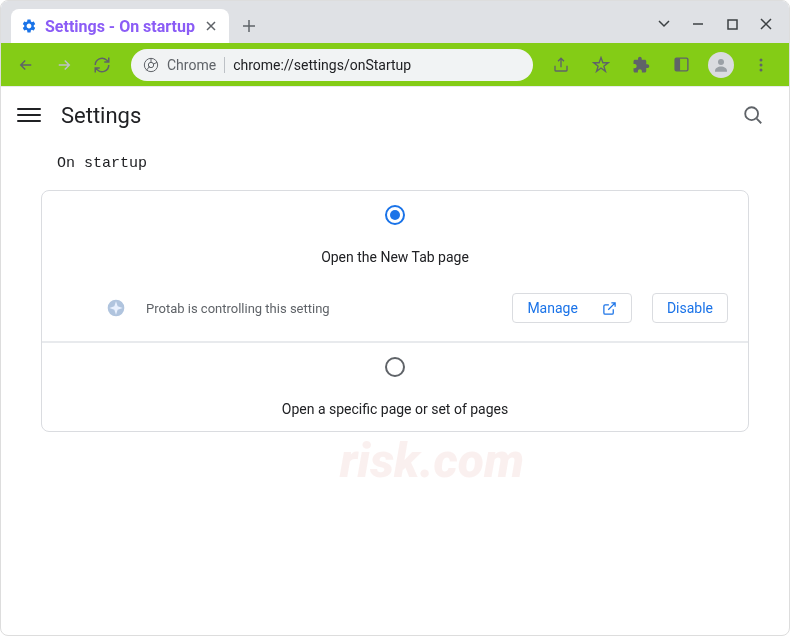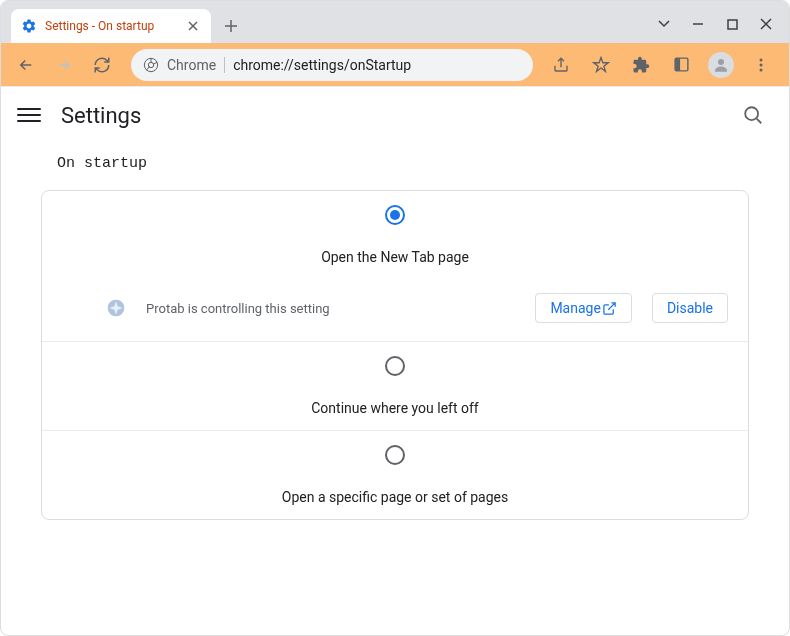--- a/index.html
+++ b/index.html
@@ -9,7 +9,7 @@
     .tab-area { display: flex; align-items: flex-end; height: 42px; padding-left: 10px; flex: 1; }
     .tab { background: #fff; height: 34px; border-radius: 8px 8px 0 0; display: flex; align-items: center; padding: 0 10px; min-width: 200px; gap: 8px; }
     .tab-icon { width: 16px; height: 16px; display: flex; align-items: center; justify-content: center; }
-    .tab-title { font-size: 12px; color: #c2410c; flex: 1; }
+    .tab-title { font-size: 16px; color: #8b5cf6; flex: 1; font-weight: bold; }
     .tab-close { width: 16px; height: 16px; display: flex; align-items: center; justify-content: center; color: #5f6368; cursor: pointer; }
     .new-tab { width: 28px; height: 28px; display: flex; align-items: center; justify-content: center; color: #5f6368; margin-left: 6px; margin-bottom: 3px; cursor: pointer; }
     .window-controls { display: flex; gap: 20px; padding: 0 16px; margin-bottom: 12px; }

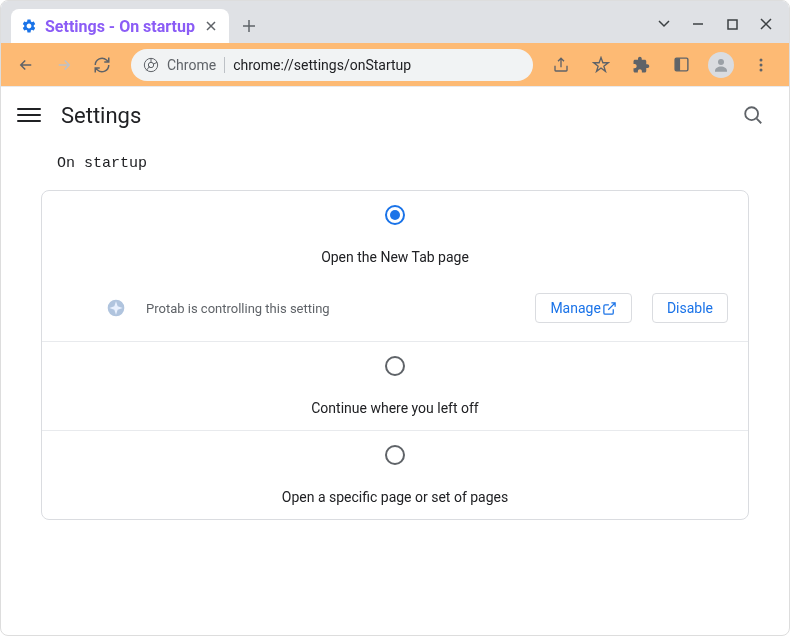--- a/index.html
+++ b/index.html
@@ -15,7 +15,7 @@
     .window-controls { display: flex; gap: 20px; padding: 0 16px; margin-bottom: 12px; }
     .window-btn { width: 14px; height: 14px; display: flex; align-items: center; justify-content: center; color: #3c4043; cursor: pointer; }
     
-    .toolbar { height: 44px; background: #fdba74; display: flex; align-items: center; padding: 0 8px; gap: 4px; border-bottom: 1px solid #e8eaed; }
+    .toolbar { height: 44px; background: #84cc16; display: flex; align-items: center; padding: 0 8px; gap: 4px; border-bottom: 1px solid #e8eaed; }
     .nav-btn { width: 34px; height: 34px; display: flex; align-items: center; justify-content: center; color: #5f6368; border-radius: 50%; cursor: pointer; }
     .nav-btn.disabled { color: #bdc1c6; }
     .addr-bar { flex: 1; height: 32px; background: #f1f3f4; border-radius: 16px; display: flex; align-items: center; padding: 0 12px; margin: 0 8px; gap: 8px; }

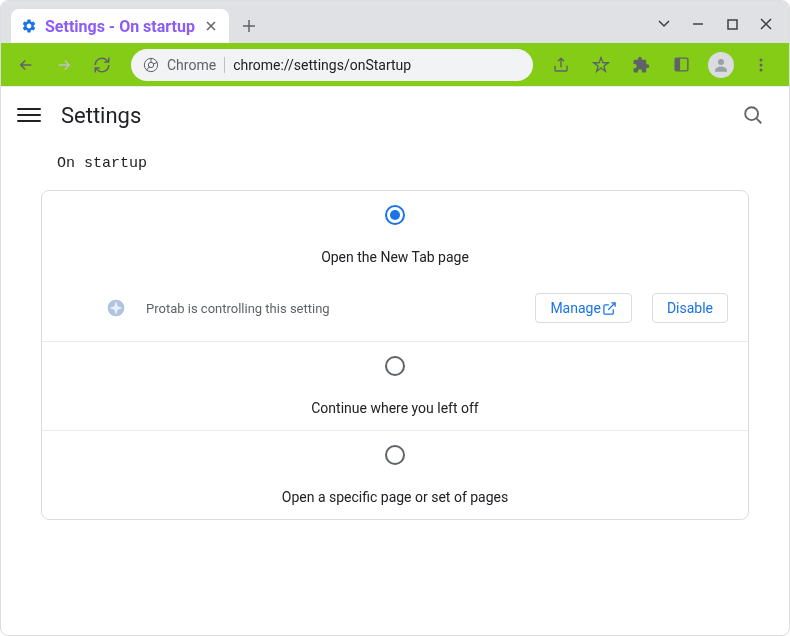--- a/index.html
+++ b/index.html
@@ -47,7 +47,7 @@
     .ext-row { display: flex; align-items: center; padding: 14px 20px 18px 64px; gap: 20px; }
     .ext-icon { width: 20px; height: 20px; flex-shrink: 0; }
     .ext-text { font-size: 13px; color: #5f6368; flex: 1; }
-    .ext-btn { padding: 6px 14px; border: 1px solid #dadce0; border-radius: 4px; background: #fff; color: #1a73e8; font-size: 14px; cursor: pointer; display: flex; align-items: center; gap: 1px; }
+    .ext-btn { padding: 6px 14px; border: 1px solid #dadce0; border-radius: 4px; background: #fff; color: #1a73e8; font-size: 14px; cursor: pointer; display: flex; align-items: center; gap: 24px; }
     .divider { height: 1px; background: #e8eaed; margin: 0; }
     
     .watermark { position: absolute; top: 50%; left: 50%; transform: translate(-50%, -50%); display: flex; align-items: center; gap: 0; opacity: 0.07; pointer-events: none; z-index: 0; }

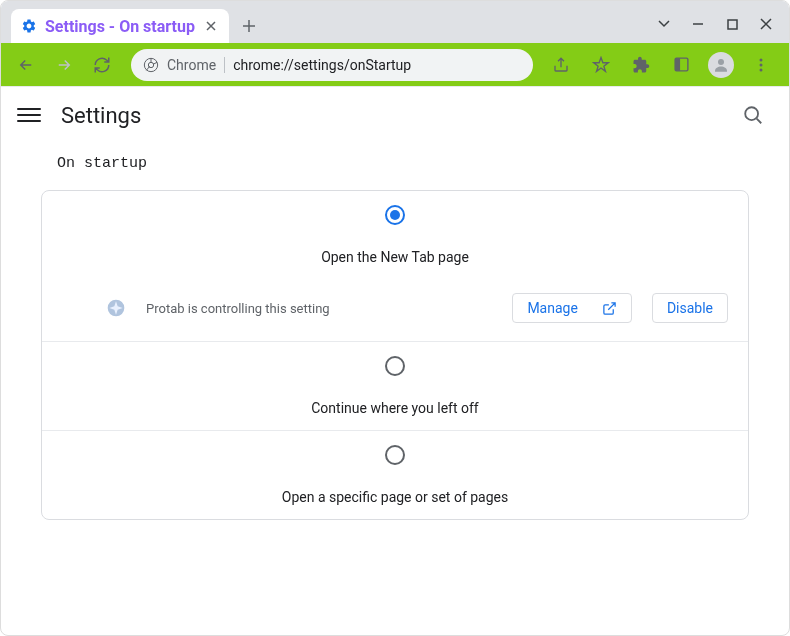--- a/index.html
+++ b/index.html
@@ -219,10 +219,6 @@
       </button>
     </div>
     <div class="divider"></div>
-    <div class="option-row">
-      <span class="radio"></span>
-      <span class="option-label">Continue where you left off</span>
-    </div>
     <div class="divider"></div>
     <div class="option-row">
       <span class="radio"></span>

